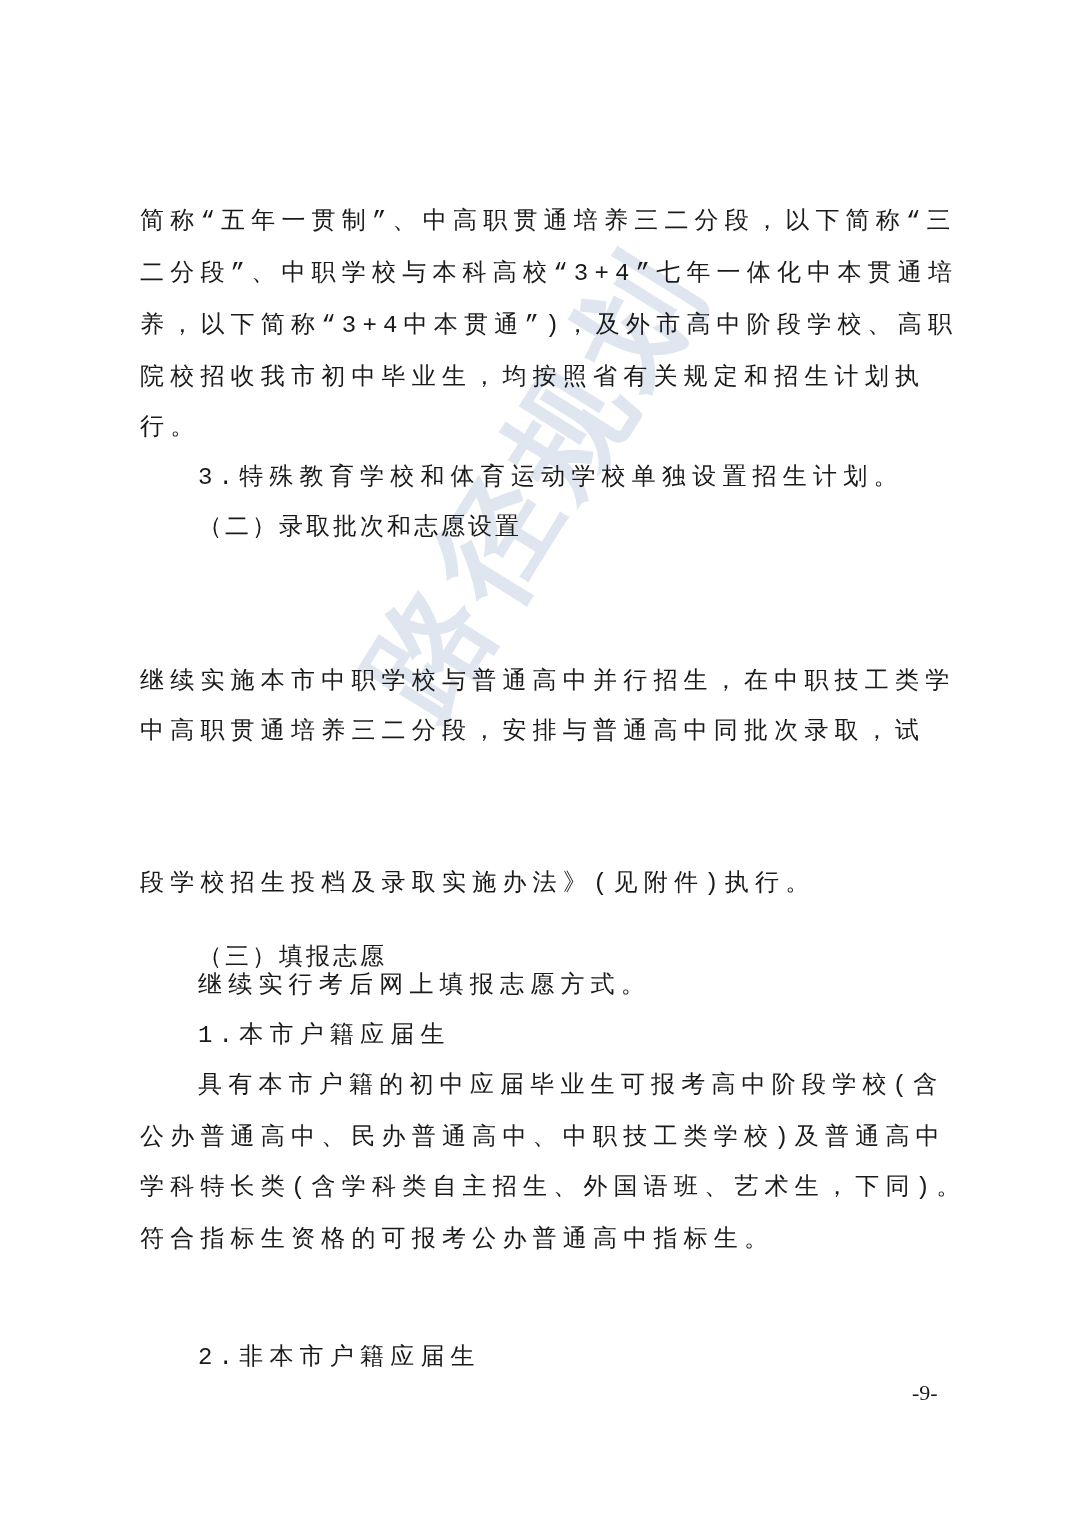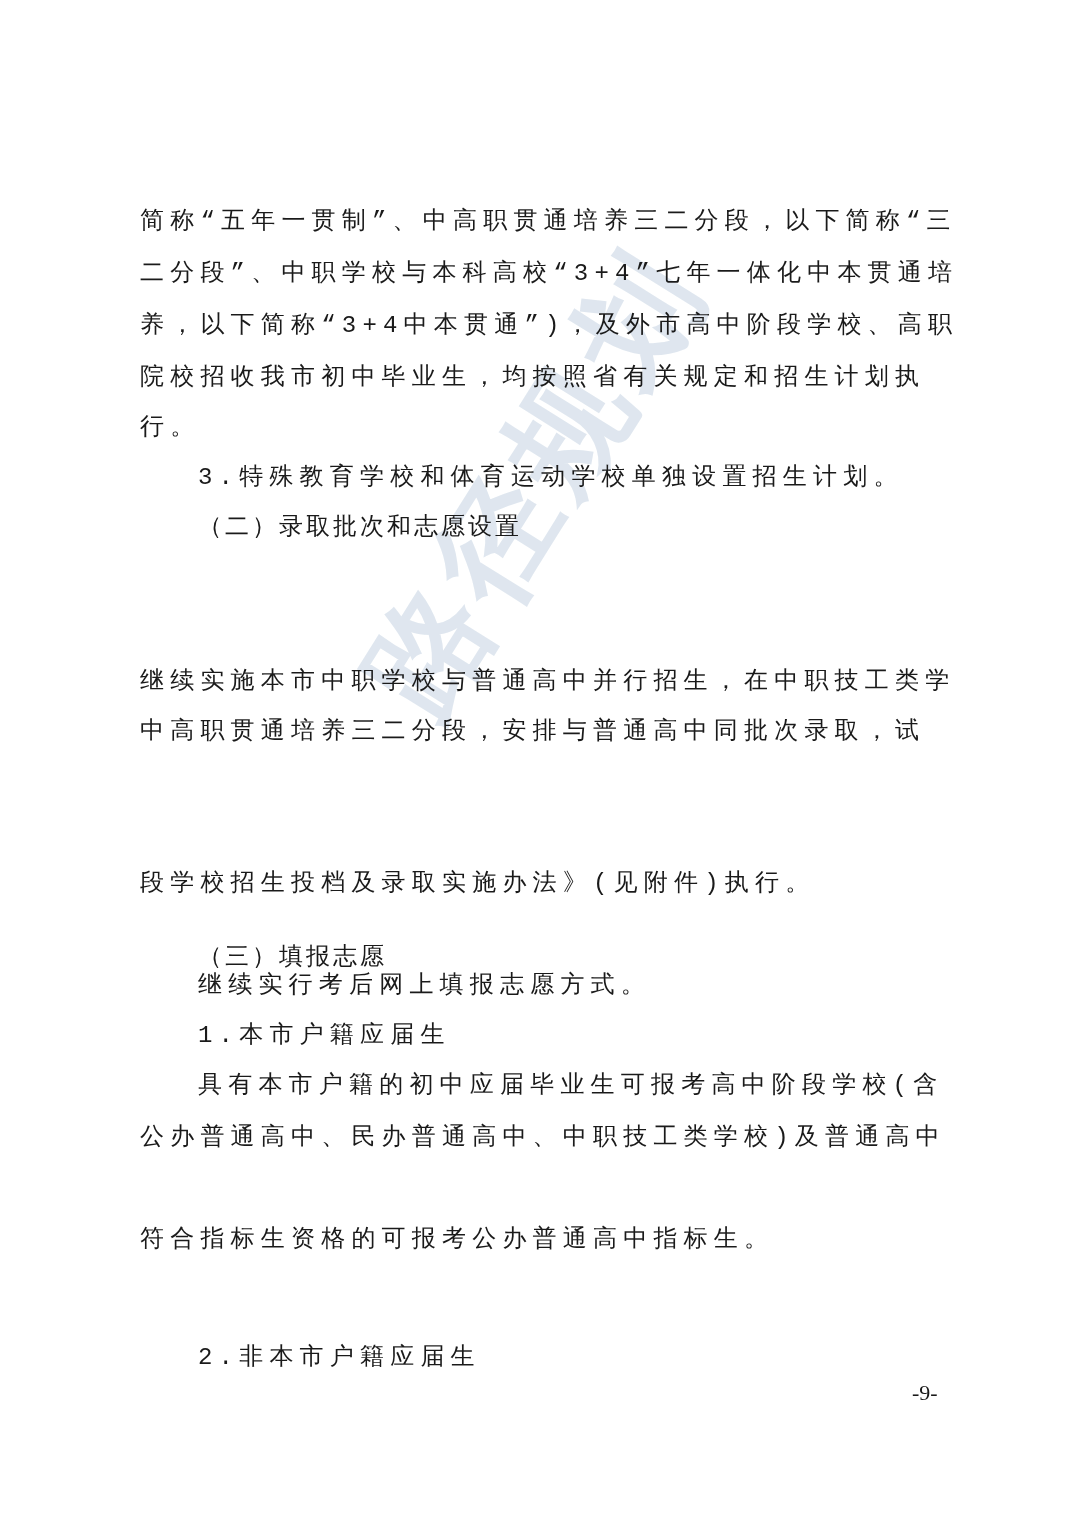--- a/index.html
+++ b/index.html
@@ -51,6 +51,7 @@
   <div class="line indent" style="top:1018px">1.本市户籍应届生</div>
   <div class="line indent" style="top:1068px">具有本市户籍的初中应届毕业生可报考高中阶段学校(含</div>
   <div class="line" style="top:1120px">公办普通高中、民办普通高中、中职技工类学校)及普通高中</div>
+  <div class="line" style="top:1170px">学科特长类(含学科类自主招生、外国语班、艺术生，下同)。</div>
   <div class="line" style="top:1222px">符合指标生资格的可报考公办普通高中指标生。</div>
   <div class="line indent" style="top:1340px">2.非本市户籍应届生</div>
 

